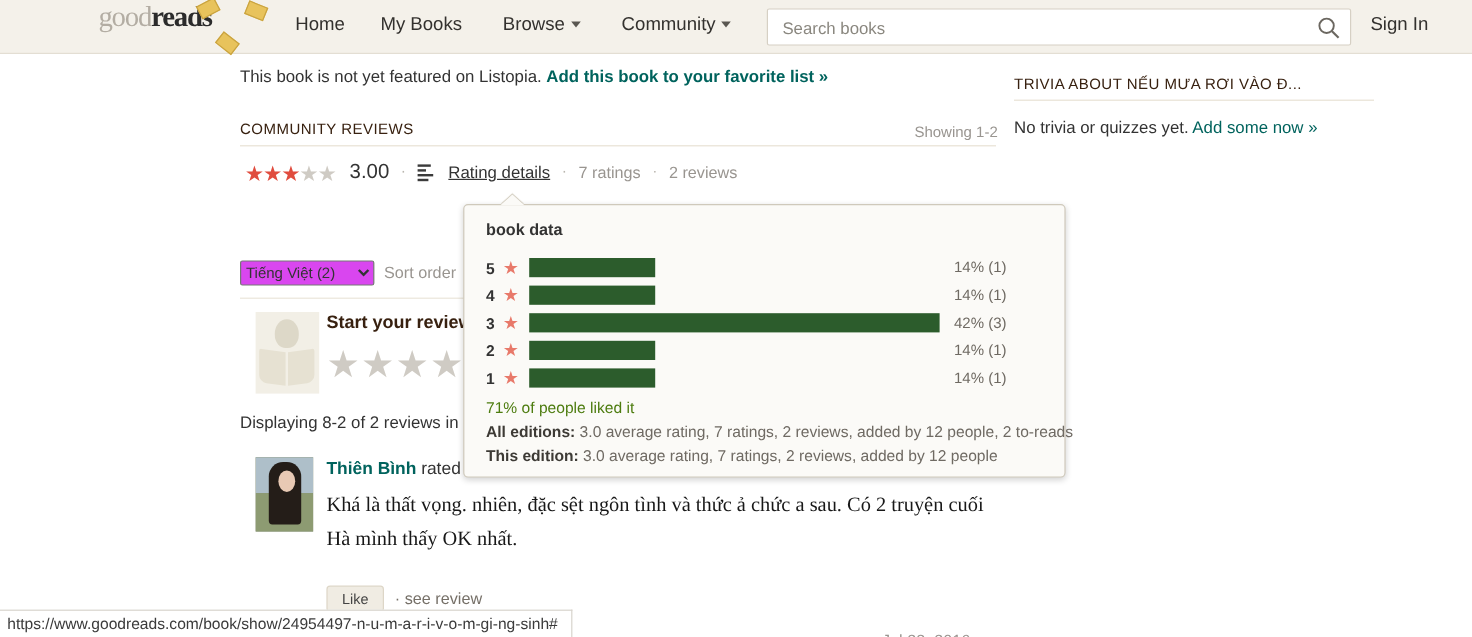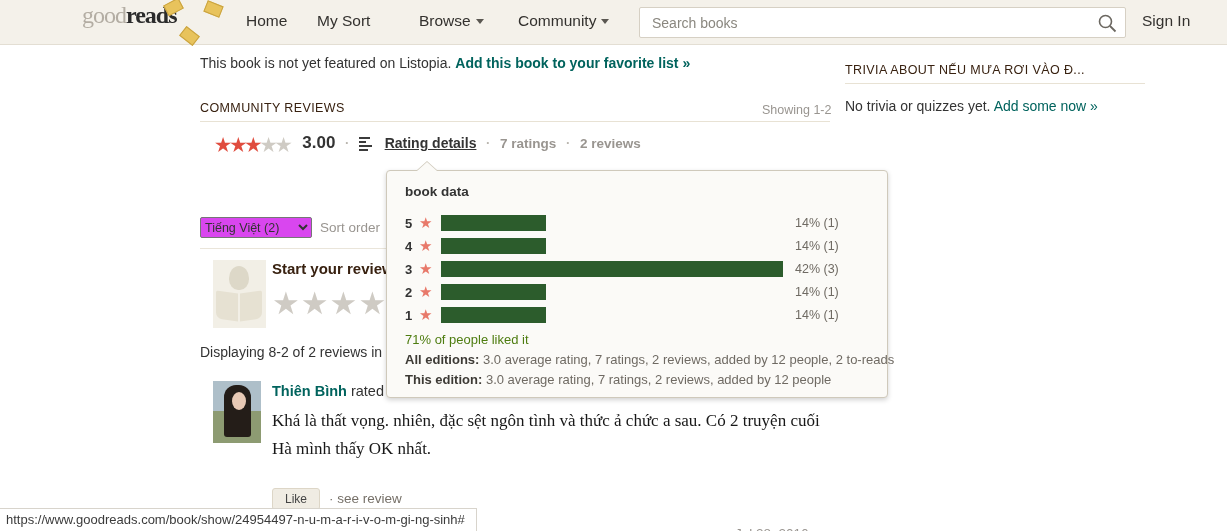--- a/index.html
+++ b/index.html
@@ -337,7 +337,7 @@
     <span>Home</span>
   </div>
   <div class="navitem" id="nav-mybooks">
-    <span>My Sort</span>
+    <span>My Books</span>
   </div>
   <div class="navitem" id="nav-browse">
     <span>Browse</span><span class="caret-d"></span>

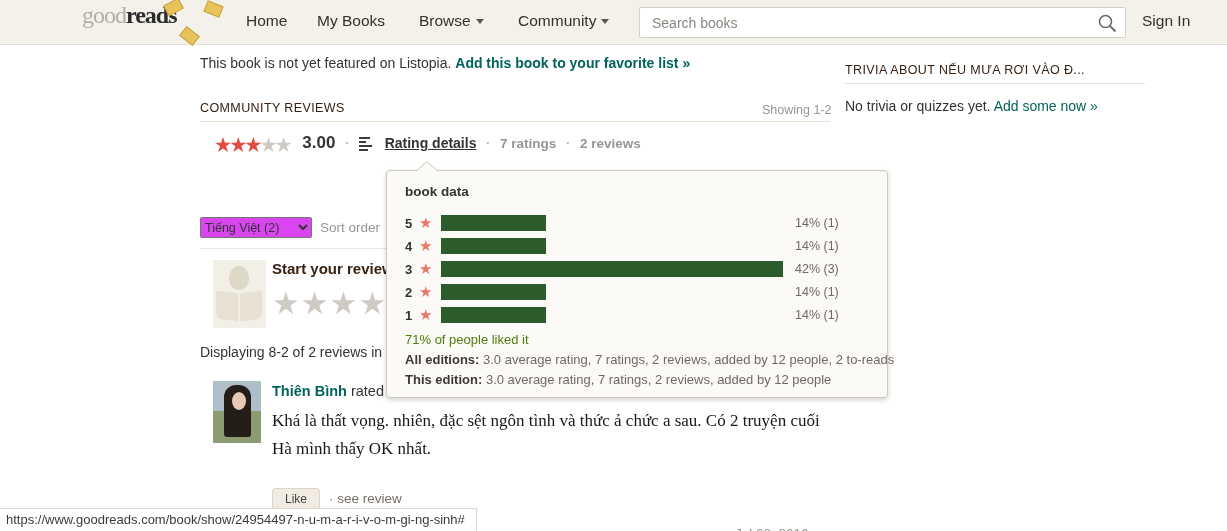--- a/index.html
+++ b/index.html
@@ -112,7 +112,7 @@
   }
 
   
-  #rating-line { position: absolute; left: 15px; top: 88px; height: 22px; white-space: nowrap; font-weight: bold; }
+  #rating-line { position: absolute; left: 4px; top: 88px; height: 22px; white-space: nowrap; }
   .stars { display: inline-block; vertical-align: -2px; letter-spacing: -1px; }
   .st { font-size: 18px; }
   .st.on  { color: #e04c3e; }

